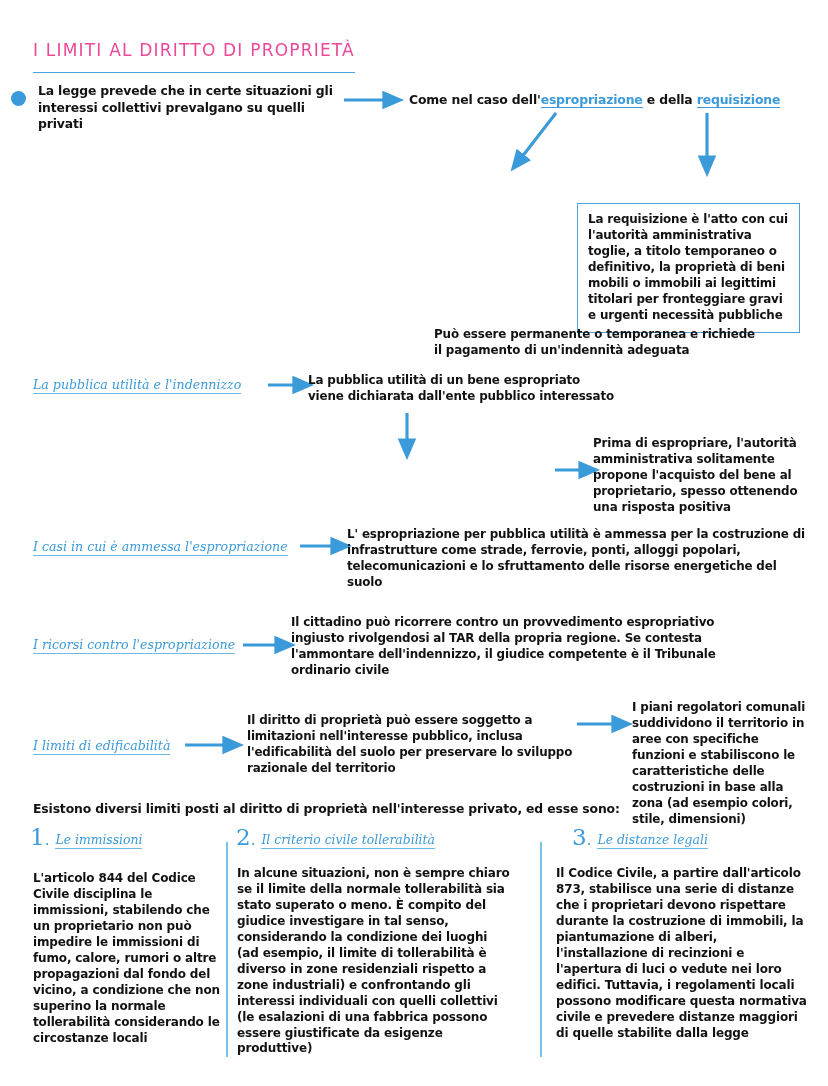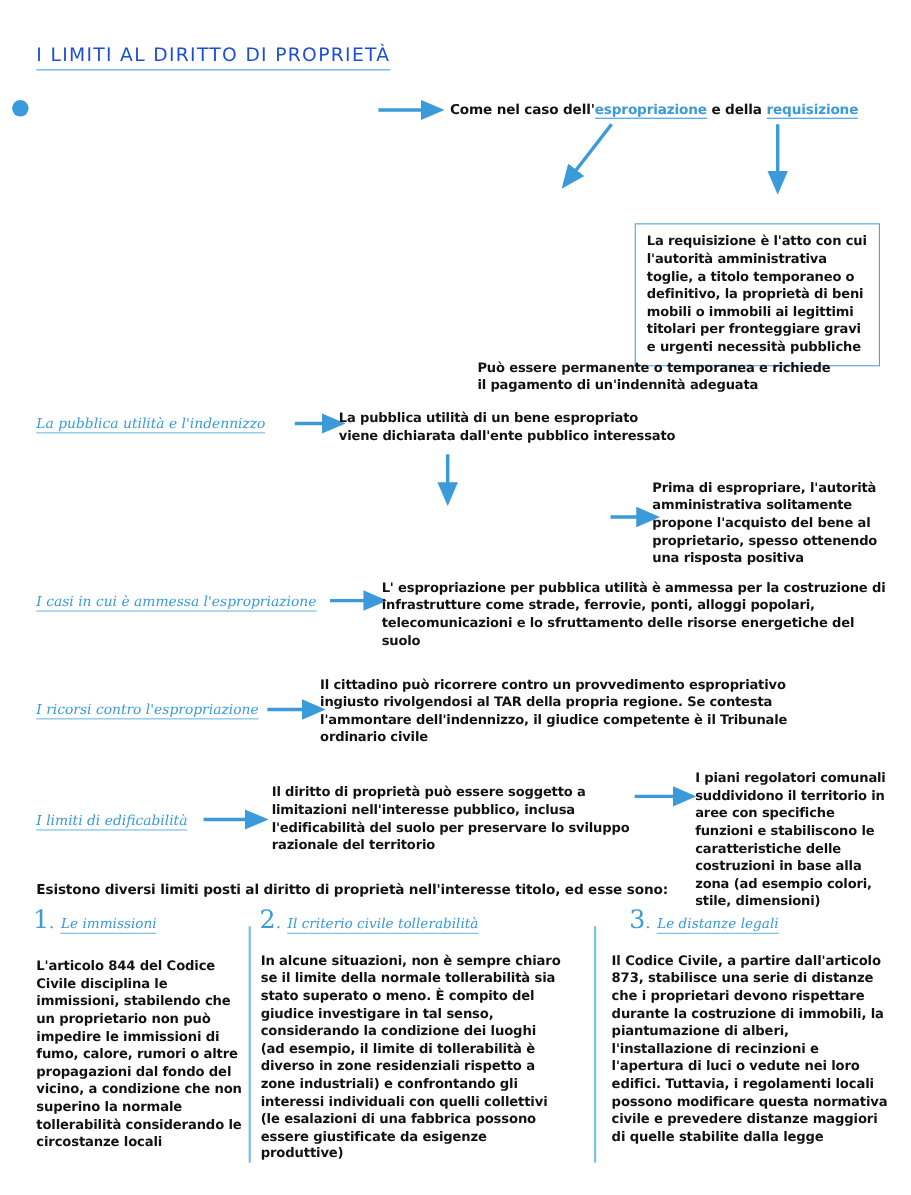--- a/index.html
+++ b/index.html
@@ -22,9 +22,9 @@
     font-family: "DejaVu Sans", sans-serif;
     font-size: 17px;
     letter-spacing: 1.2px;
-    color: #1d4ed8;
+    color: #ec4899;
     border-bottom: 1.6px solid #4da2dd;
-    padding-bottom: 3px;
+    padding-bottom: 12px;
     white-space: nowrap;
   }
 

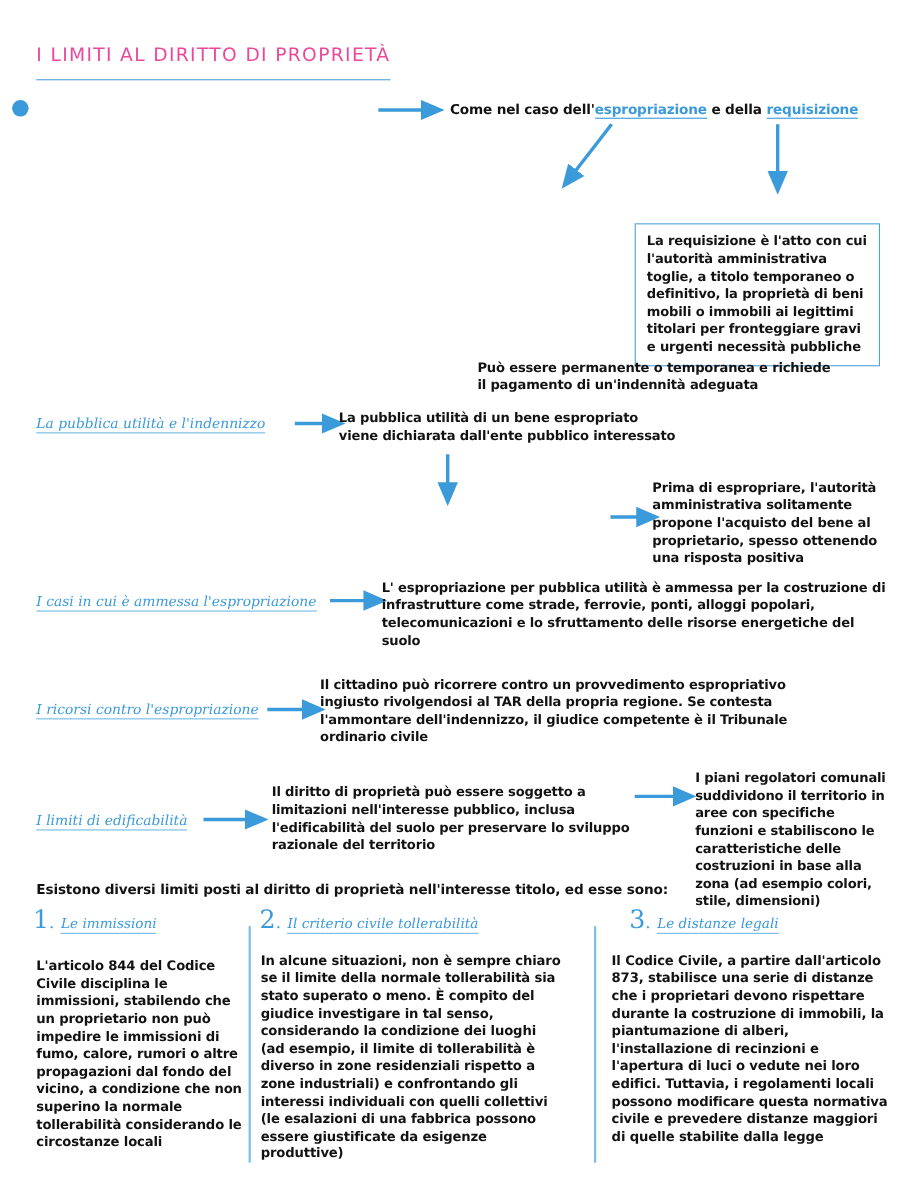--- a/index.html
+++ b/index.html
@@ -136,6 +136,10 @@
   <div class="abs" id="title">I LIMITI AL DIRITTO DI PROPRIETÀ</div>
 
   <div class="abs" id="bullet"></div>
+  <div class="abs txt" style="left:38px; top:83px; width:300px;">
+    <div>La legge prevede che in certe situazioni gli</div>
+    <div>interessi collettivi prevalgano su quelli privati</div>
+  </div>
 
   <div class="abs txt" style="left:409px; top:92px; width:400px; white-space:nowrap;">
     <span>Come nel caso dell'</span><span class="inlinelink">espropriazione</span><span> e della </span><span class="inlinelink">requisizione</span>

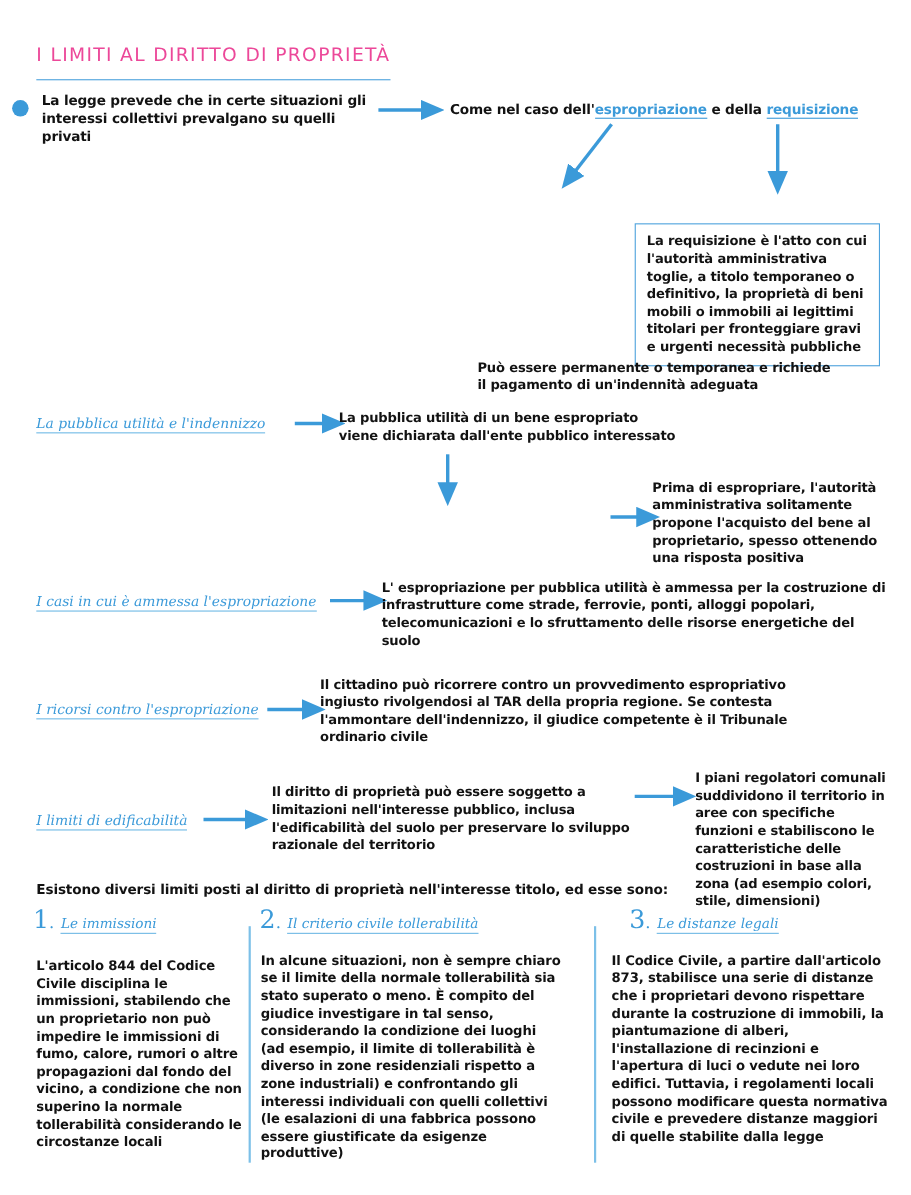--- a/index.html
+++ b/index.html
@@ -164,7 +164,7 @@
   <div class="abs txt sm" style="left:247px; top:713px; width:330px;">Il diritto di proprietà può essere soggetto a limitazioni nell'interesse pubblico, inclusa l'edificabilità del suolo per preservare lo sviluppo razionale del territorio</div>
   <div class="abs txt sm" style="left:632px; top:700px; width:180px;">I piani regolatori comunali suddividono il territorio in aree con specifiche funzioni e stabiliscono le caratteristiche delle costruzioni in base alla zona (ad esempio colori, stile, dimensioni)</div>
 
-  <div class="abs txt" style="left:33px; top:801px; width:620px; white-space:nowrap;">Esistono diversi limiti posti al diritto di proprietà nell'interesse titolo, ed esse sono:</div>
+  <div class="abs txt" style="left:33px; top:801px; width:620px; white-space:nowrap;">Esistono diversi limiti posti al diritto di proprietà nell'interesse privato, ed esse sono:</div>
 
   <div class="abs numhead" style="left:30px; top:827px;">
     <span class="num"><span>1</span><span class="dot">.</span></span>

